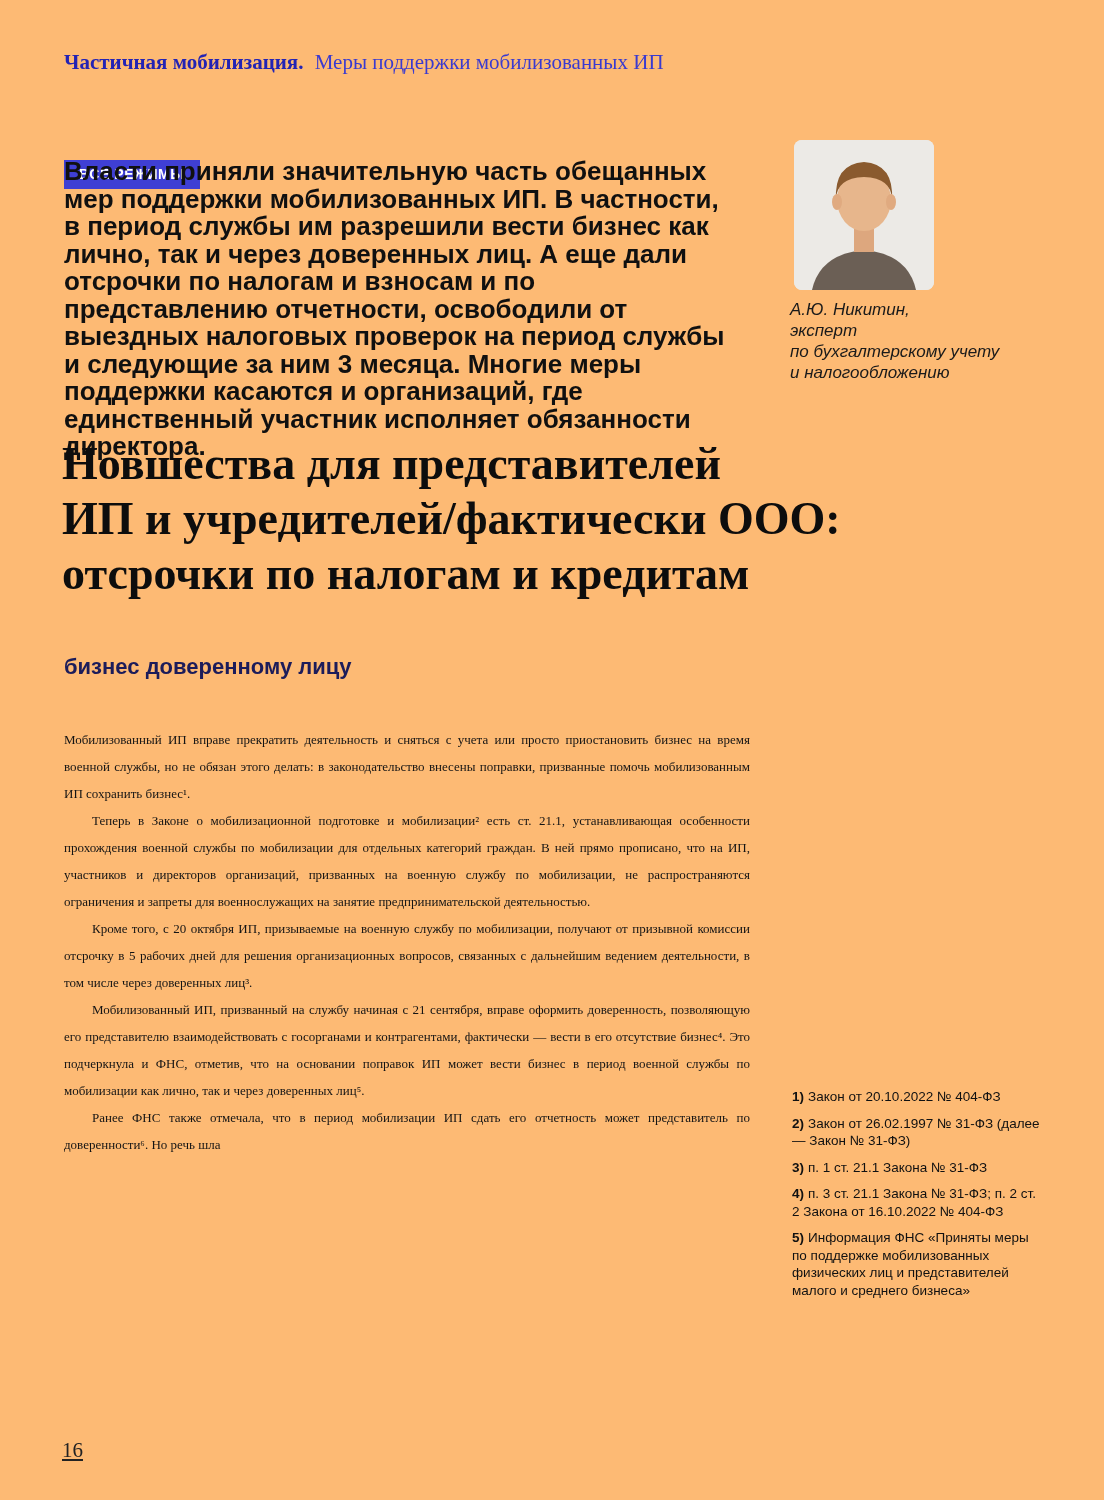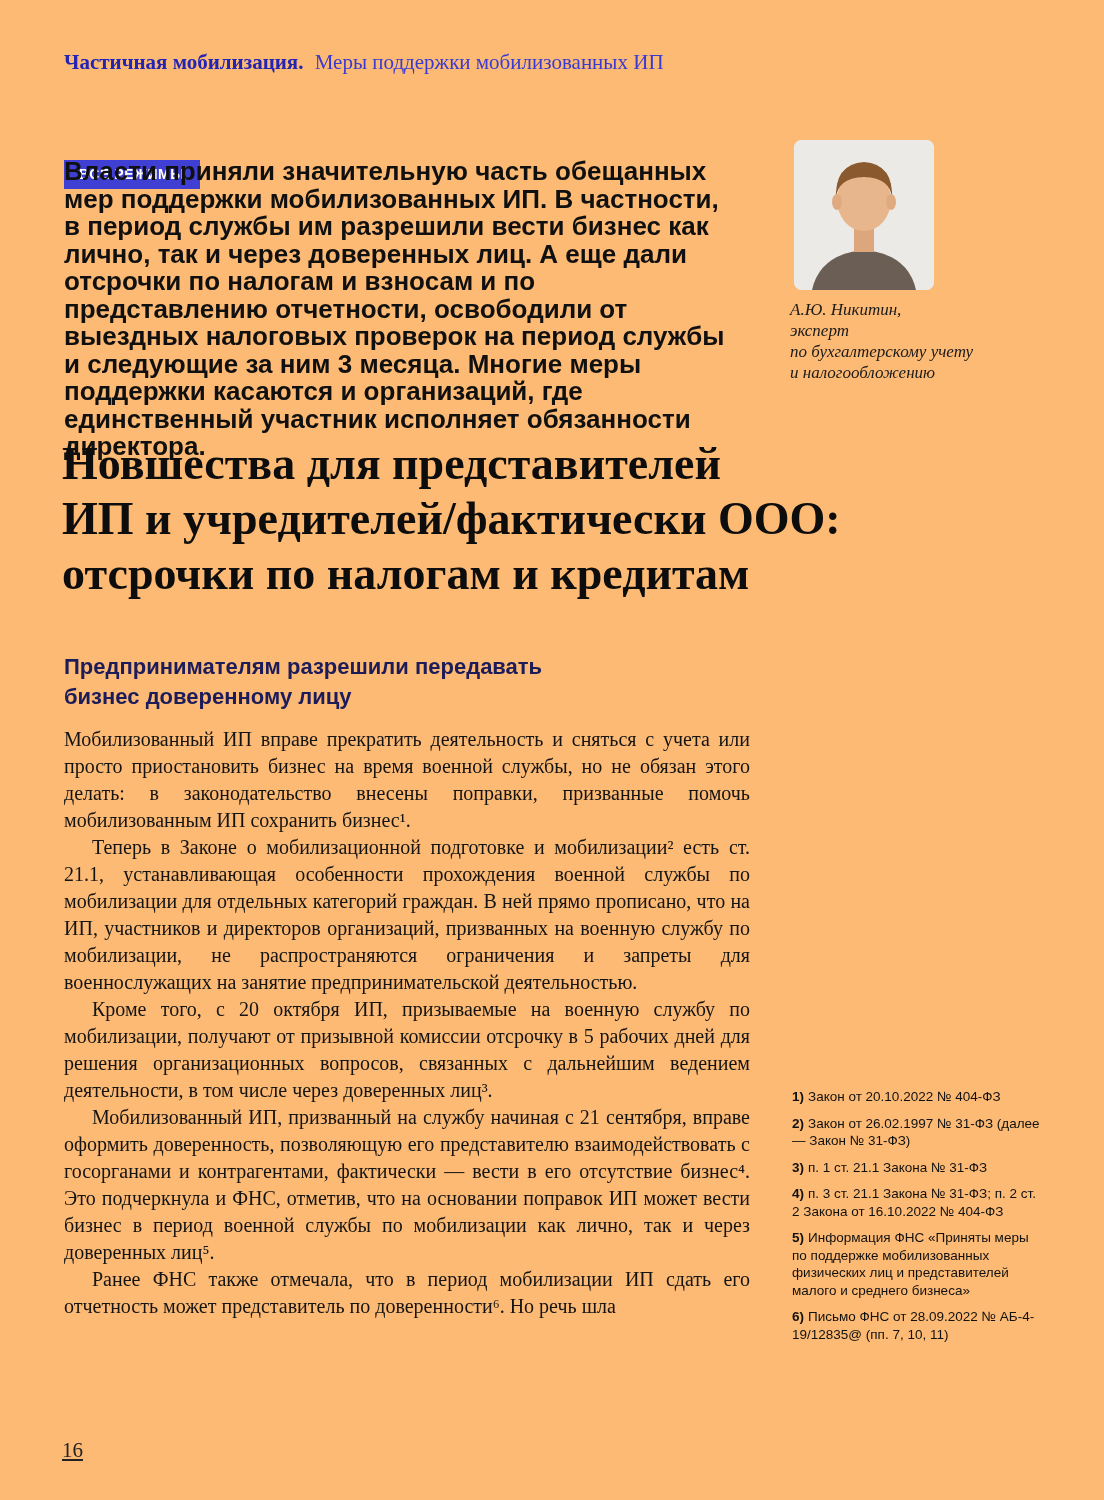--- a/index.html
+++ b/index.html
@@ -73,7 +73,7 @@
   }
   .author-caption {
     margin-top: 9px;
-    font-family: Liberation Serif, serif;
+    font-family: Liberation Sans, sans-serif;
     font-style: italic;
     font-size: 17px;
     line-height: 21px;

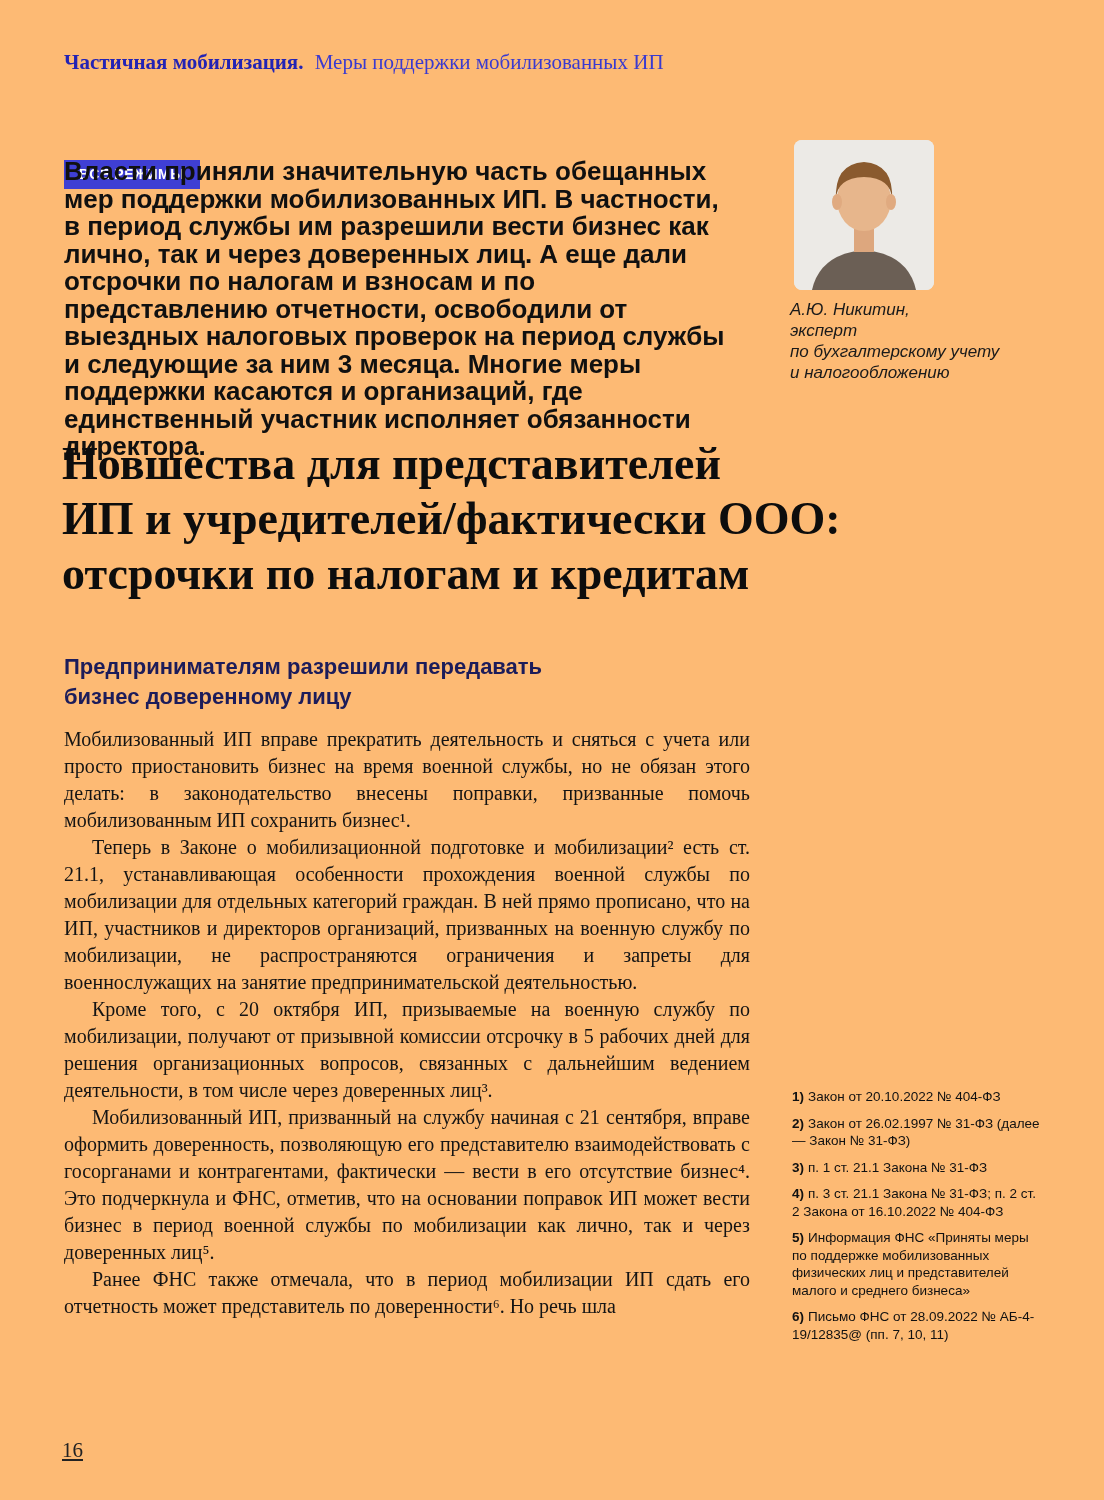--- a/index.html
+++ b/index.html
@@ -188,7 +188,6 @@
   </h1>
 
   <h2 class="subhead" style="margin:0;">
-    <div>Предпринимателям разрешили передавать</div>
     <div>бизнес доверенному лицу</div>
   </h2>
 

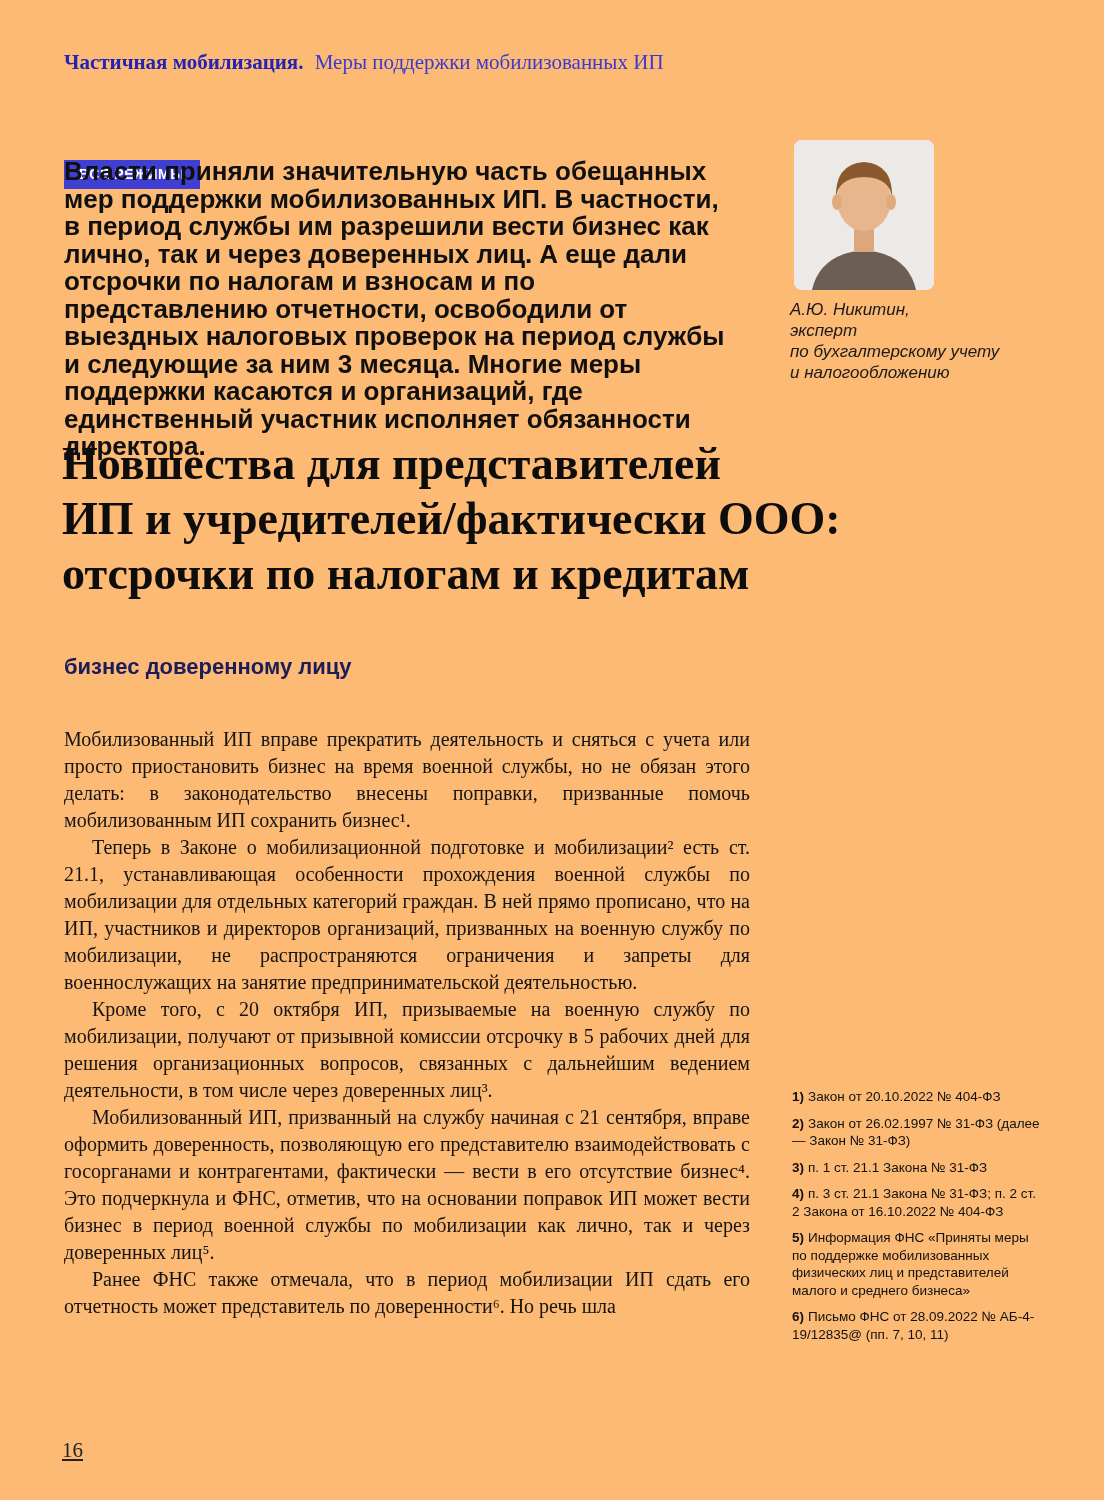--- a/index.html
+++ b/index.html
@@ -114,7 +114,7 @@
     top: 726px;
     width: 686px;
     font-family: "Liberation Serif", serif;
-    font-size: 20px;
+    font-size: 13px;
     line-height: 27px;
     color: #141414;
     text-align: justify;

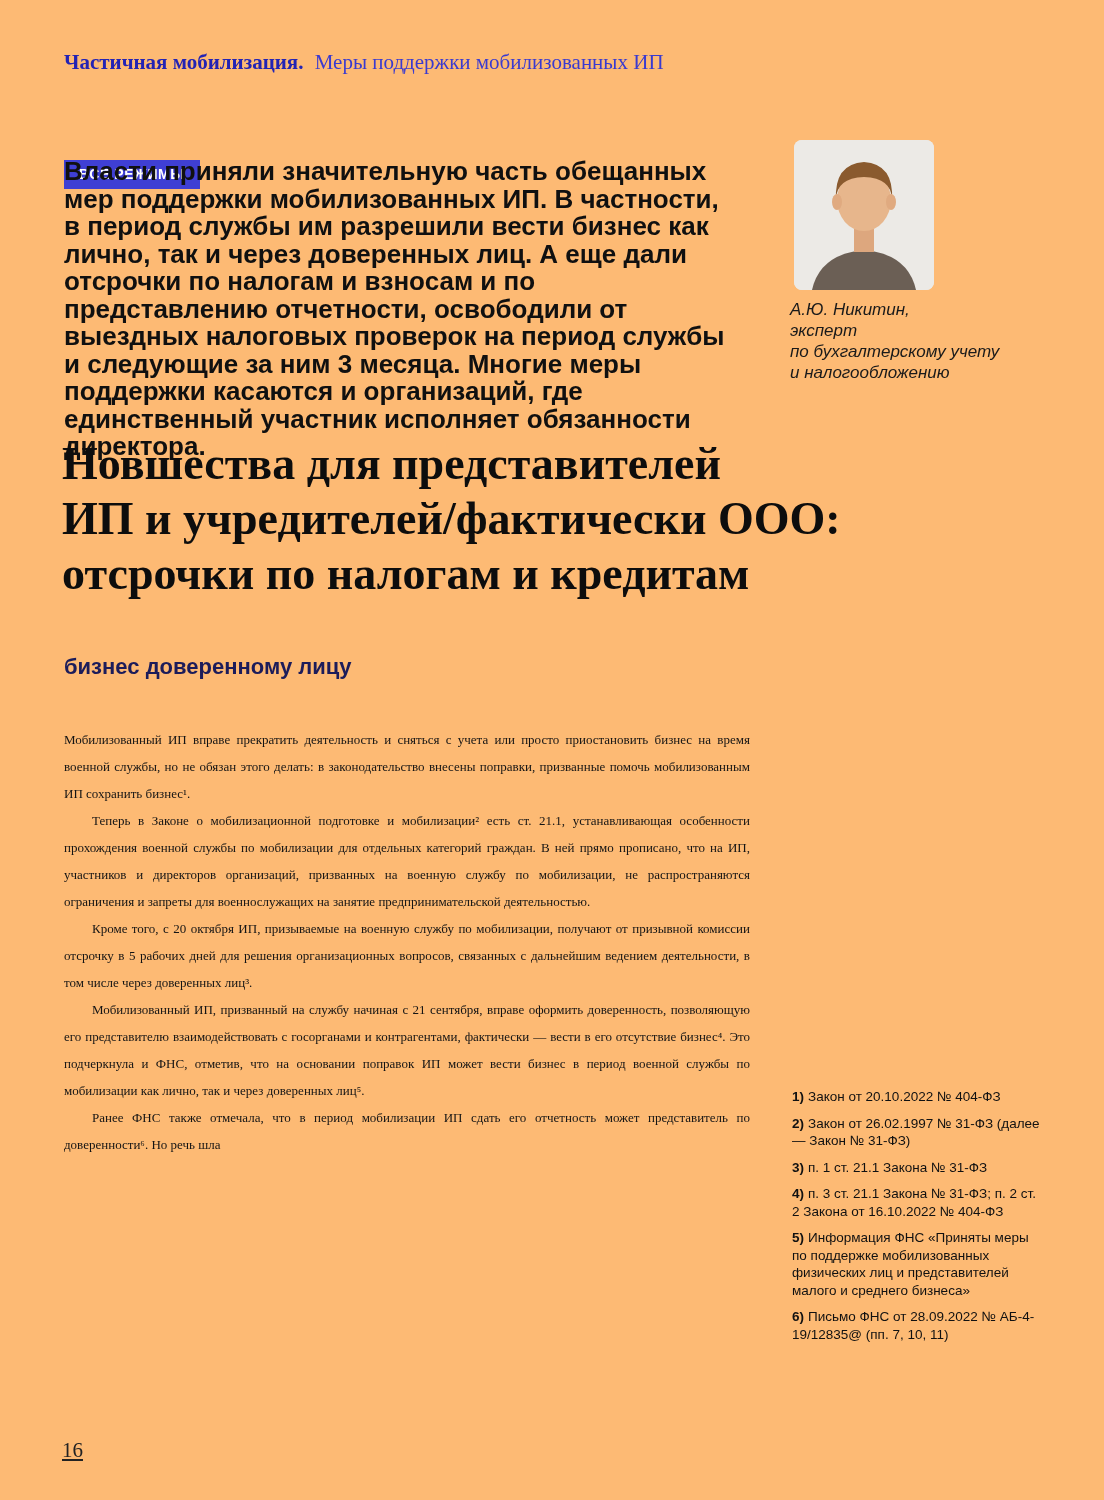--- a/index.html
+++ b/index.html
@@ -215,9 +215,6 @@
     <div class="footnote">
       <span class="fn-num">5)</span><span>Информация ФНС «Приняты меры по поддержке мобилизованных физических лиц и представителей малого и среднего бизнеса»</span>
     </div>
-    <div class="footnote">
-      <span class="fn-num">6)</span><span>Письмо ФНС от 28.09.2022 № АБ-4-19/12835@ (пп. 7, 10, 11)</span>
-    </div>
   </aside>
 
   <div class="page-number">16</div>

